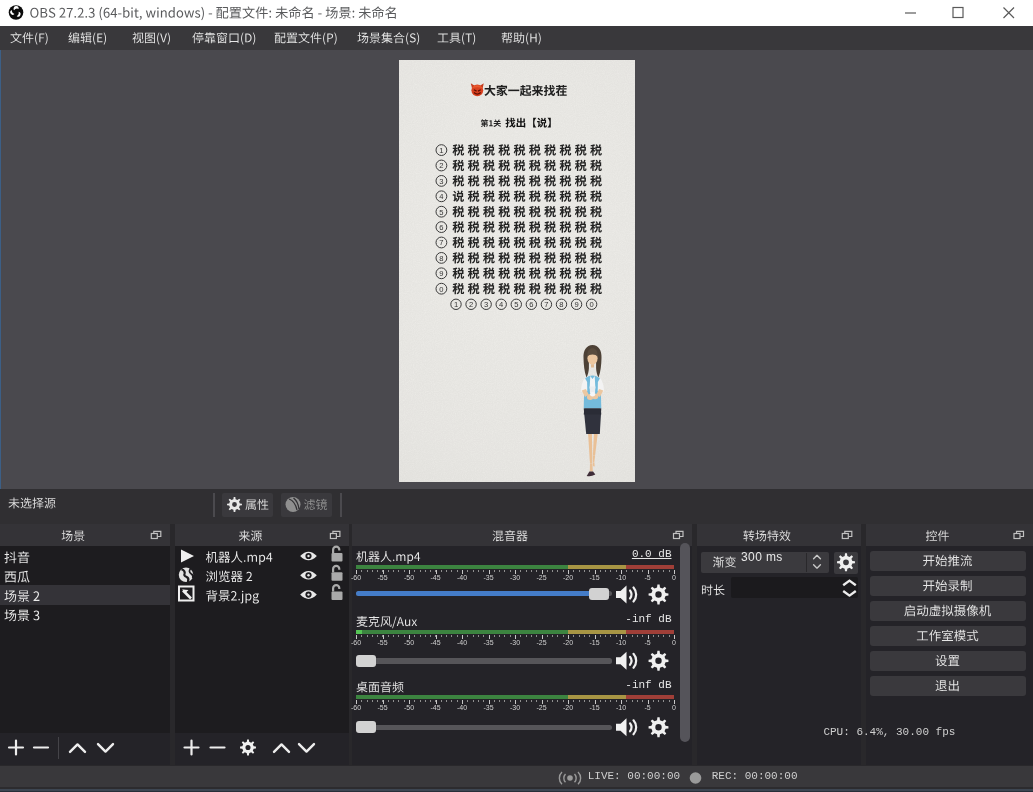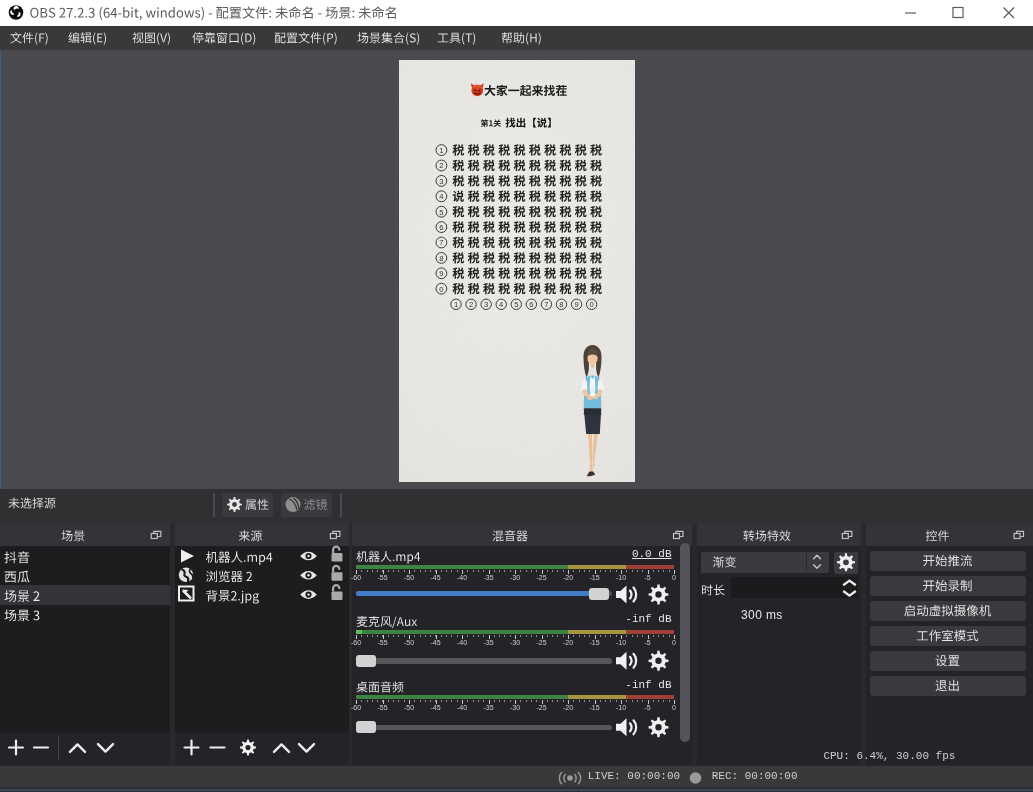--- a/index.html
+++ b/index.html
@@ -118,7 +118,7 @@
 <div class="a mono" style="right:361.5px;top:548.25px;font-size:11px;color:#e8e8e8;letter-spacing:0px;white-space:pre;text-decoration:underline;">0.0 dB</div>
 <div class="a mono" style="right:361.5px;top:613.25px;font-size:11px;color:#e8e8e8;letter-spacing:0px;white-space:pre;">-inf dB</div>
 <div class="a mono" style="right:361.5px;top:679.25px;font-size:11px;color:#e8e8e8;letter-spacing:0px;white-space:pre;">-inf dB</div>
-<div class="a " style="left:741px;top:608px;font-size:12px;color:#e8e8e8;letter-spacing:0.4px;white-space:pre;">300 ms</div>
+<div class="a " style="left:741px;top:550px;font-size:12px;color:#e8e8e8;letter-spacing:0.4px;white-space:pre;">300 ms</div>
 <svg class="a" style="left:0;top:0" width="1033" height="792">
     <defs>
       <path id="g0" d="M371 -13C555 -13 684 134 684 369C684 604 555 746 371 746C187 746 58 604 58 369C58 134 187 -13 371 -13ZM371 68C239 68 153 186 153 369C153 552 239 665 371 665C503 665 589 552 589 369C589 186 503 68 371 68Z"></path>

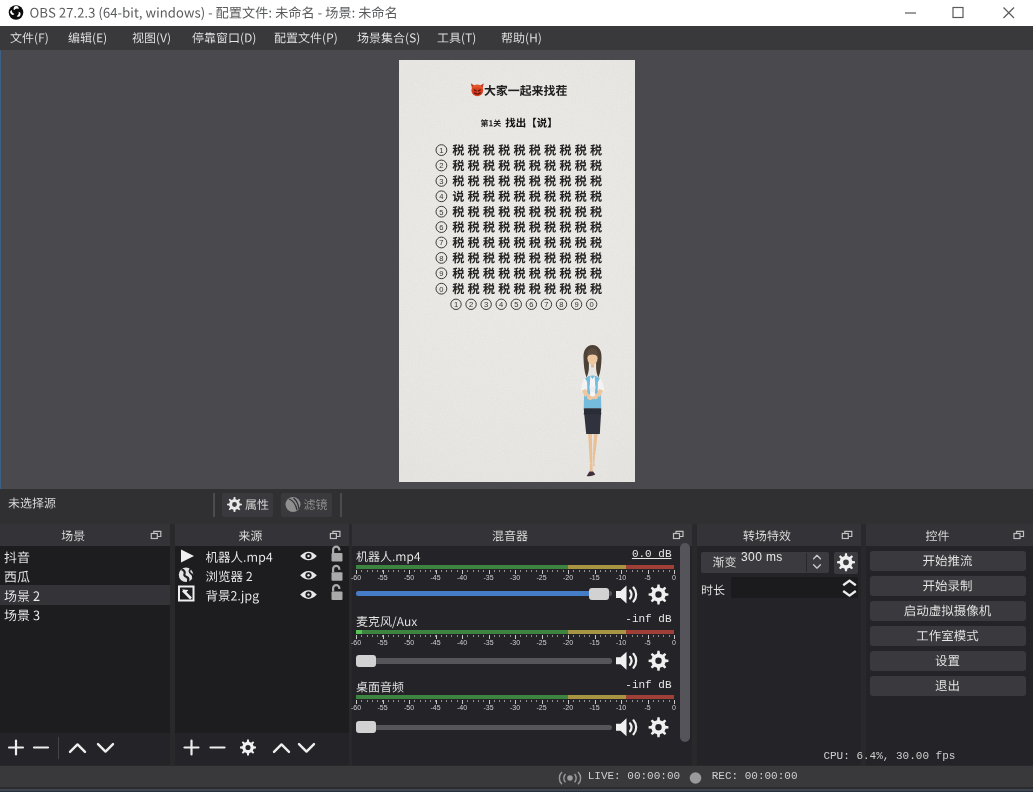--- a/index.html
+++ b/index.html
@@ -114,7 +114,7 @@
 <div class="a" style="left:0;top:791px;width:1033px;height:1px;background:#272e38"></div>
 <div class="a mono" style="left:587.7px;top:770.25px;font-size:11px;color:#cfcfcf;letter-spacing:0px;white-space:pre;">LIVE: 00:00:00</div>
 <div class="a mono" style="left:711.7px;top:770.25px;font-size:11px;color:#cfcfcf;letter-spacing:0px;white-space:pre;">REC: 00:00:00</div>
-<div class="a mono" style="left:823.4px;top:750px;font-size:11px;color:#cfcfcf;letter-spacing:0px;white-space:pre;text-align:right;">CPU: 6.4%, 30.00 fps</div>
+<div class="a mono" style="left:823.4px;top:726px;font-size:11px;color:#cfcfcf;letter-spacing:0px;white-space:pre;text-align:right;">CPU: 6.4%, 30.00 fps</div>
 <div class="a mono" style="right:361.5px;top:548.25px;font-size:11px;color:#e8e8e8;letter-spacing:0px;white-space:pre;text-decoration:underline;">0.0 dB</div>
 <div class="a mono" style="right:361.5px;top:613.25px;font-size:11px;color:#e8e8e8;letter-spacing:0px;white-space:pre;">-inf dB</div>
 <div class="a mono" style="right:361.5px;top:679.25px;font-size:11px;color:#e8e8e8;letter-spacing:0px;white-space:pre;">-inf dB</div>

